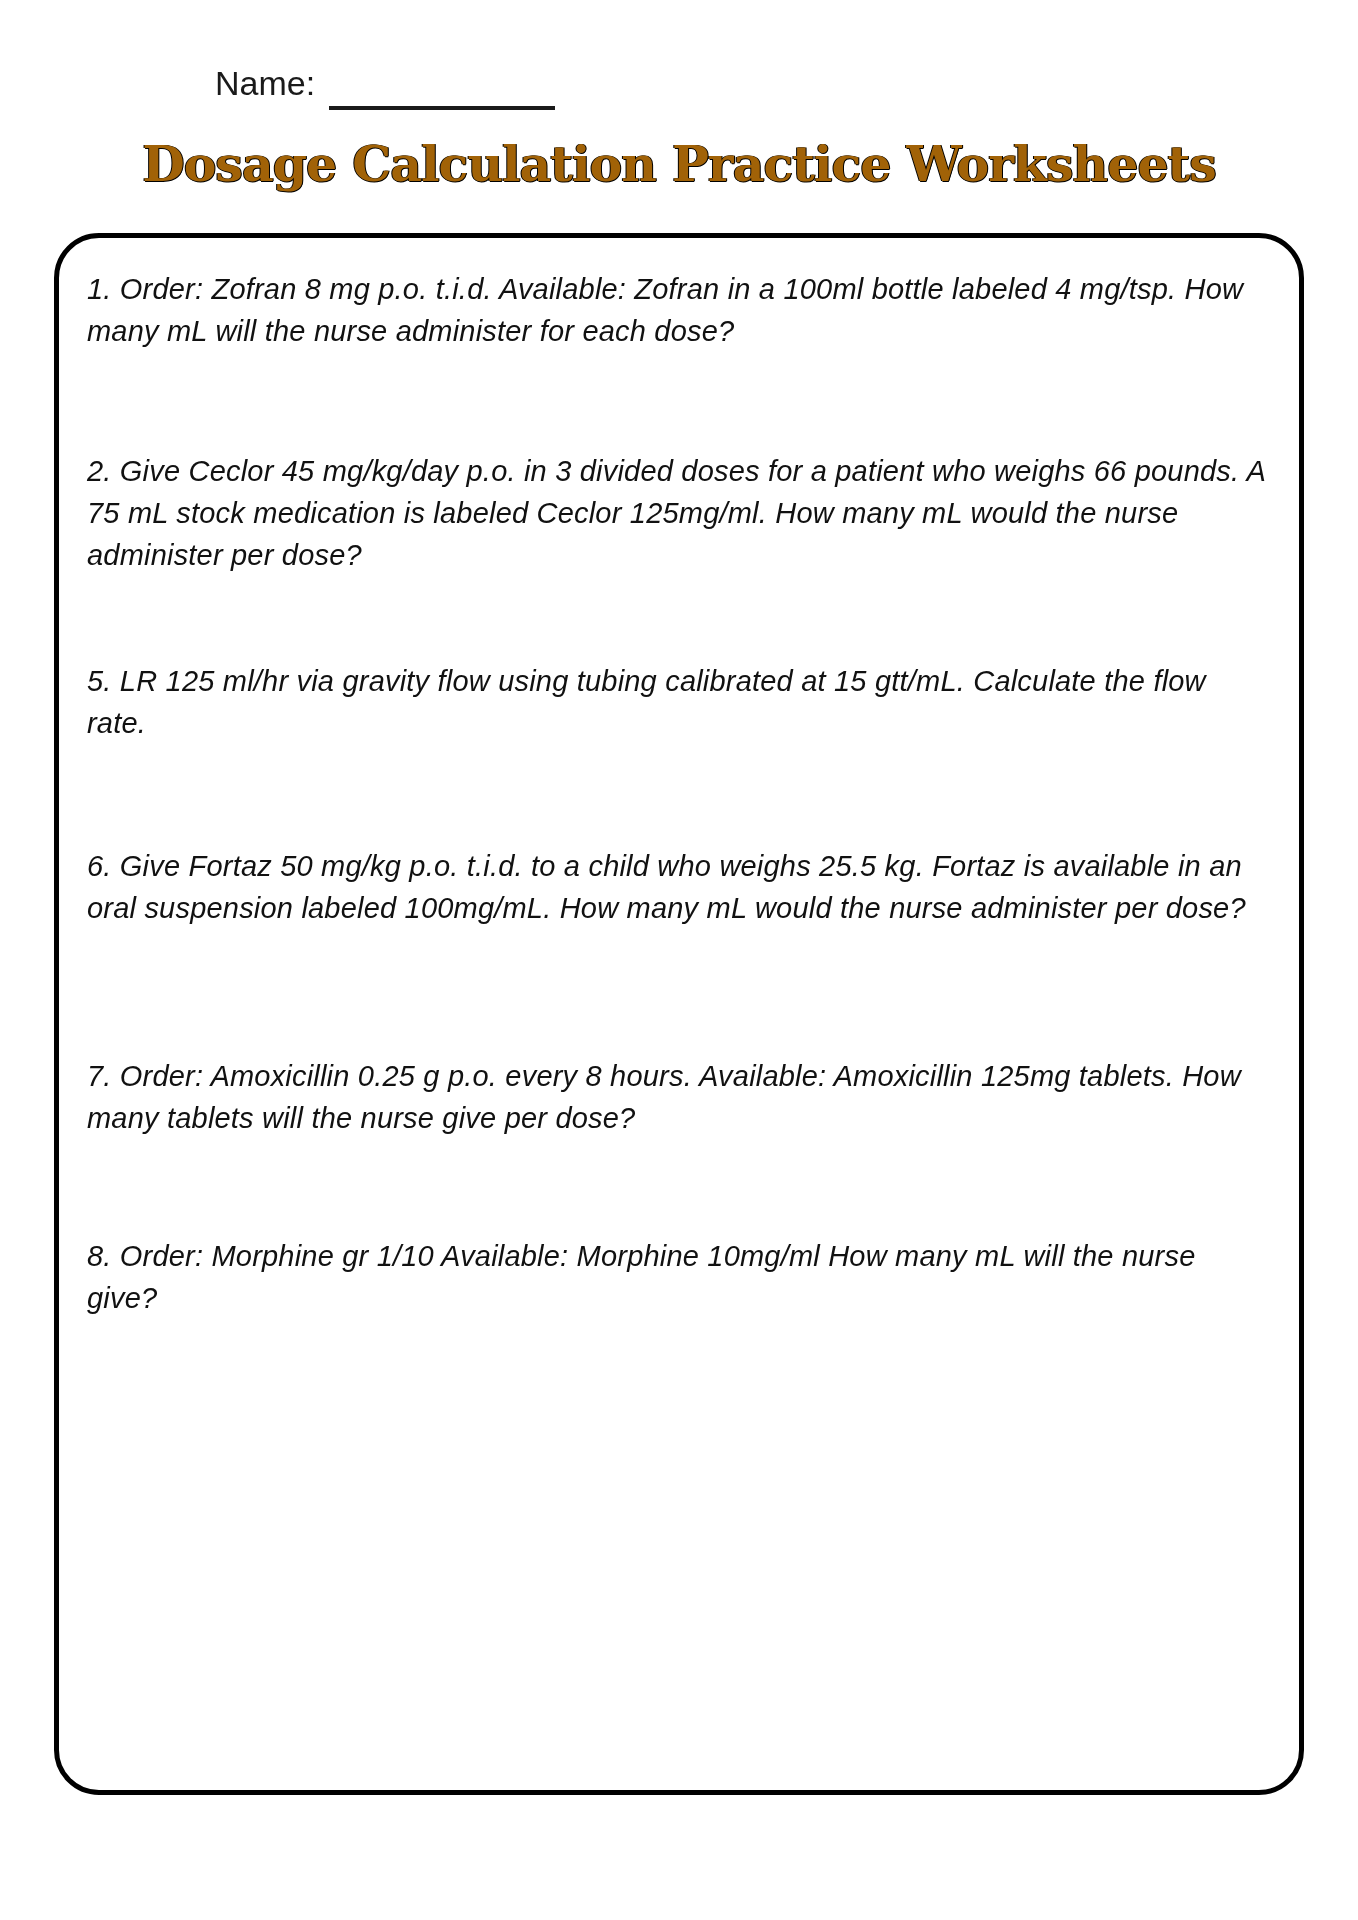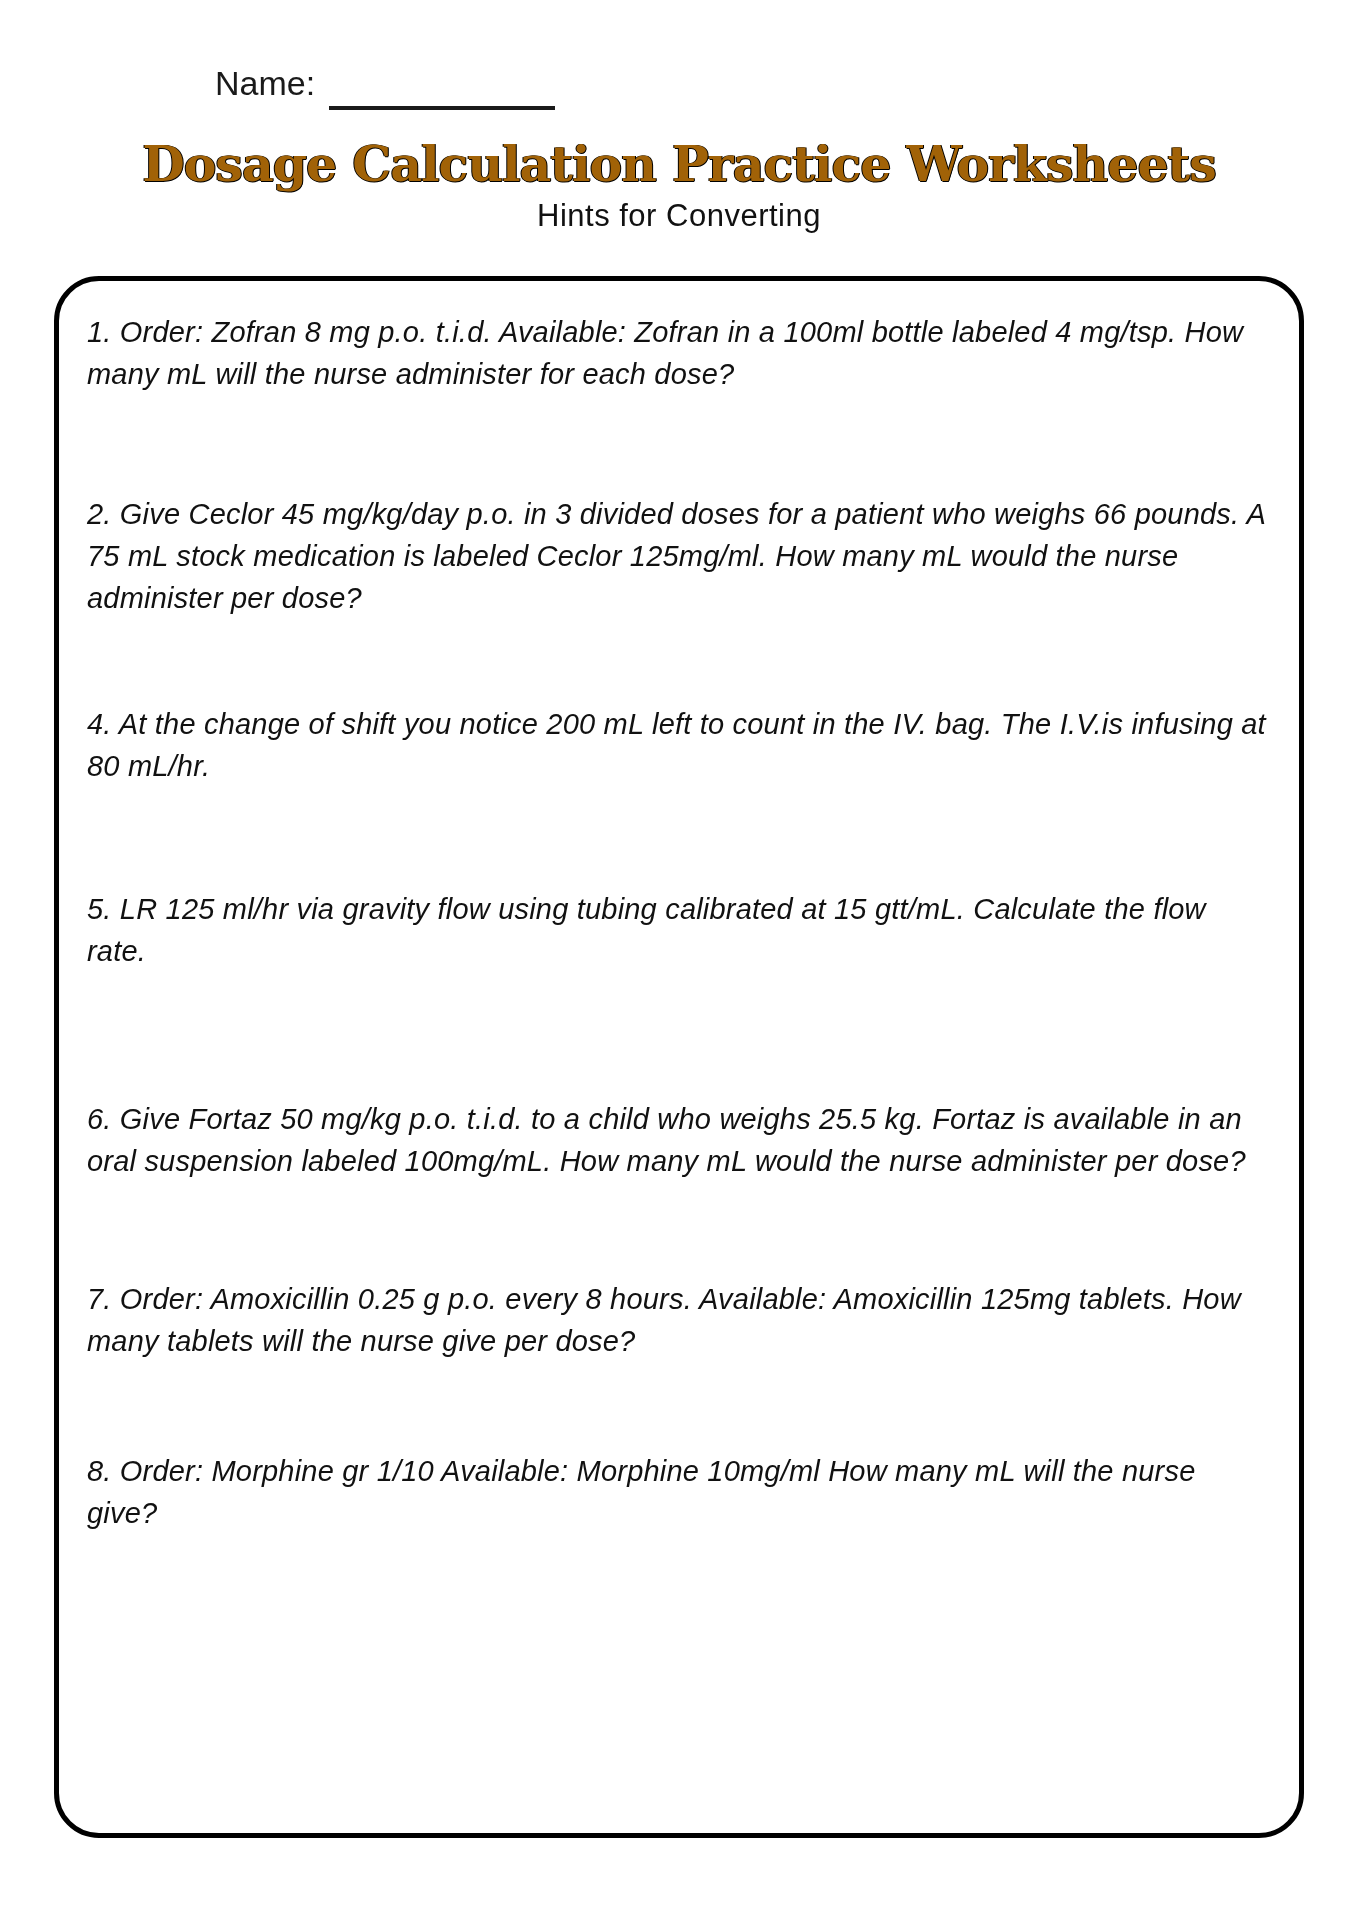--- a/index.html
+++ b/index.html
@@ -90,7 +90,6 @@
 
   <div class="title">Dosage Calculation Practice Worksheets</div>
 
-  <div class="subtitle">Hints for Converting</div>
 
   <div class="qbox">
     <p class="question">1. Order: Zofran 8 mg p.o. t.i.d. Available: Zofran in a 100ml bottle labeled 4 mg/tsp. How many mL will the nurse administer for each dose?</p>

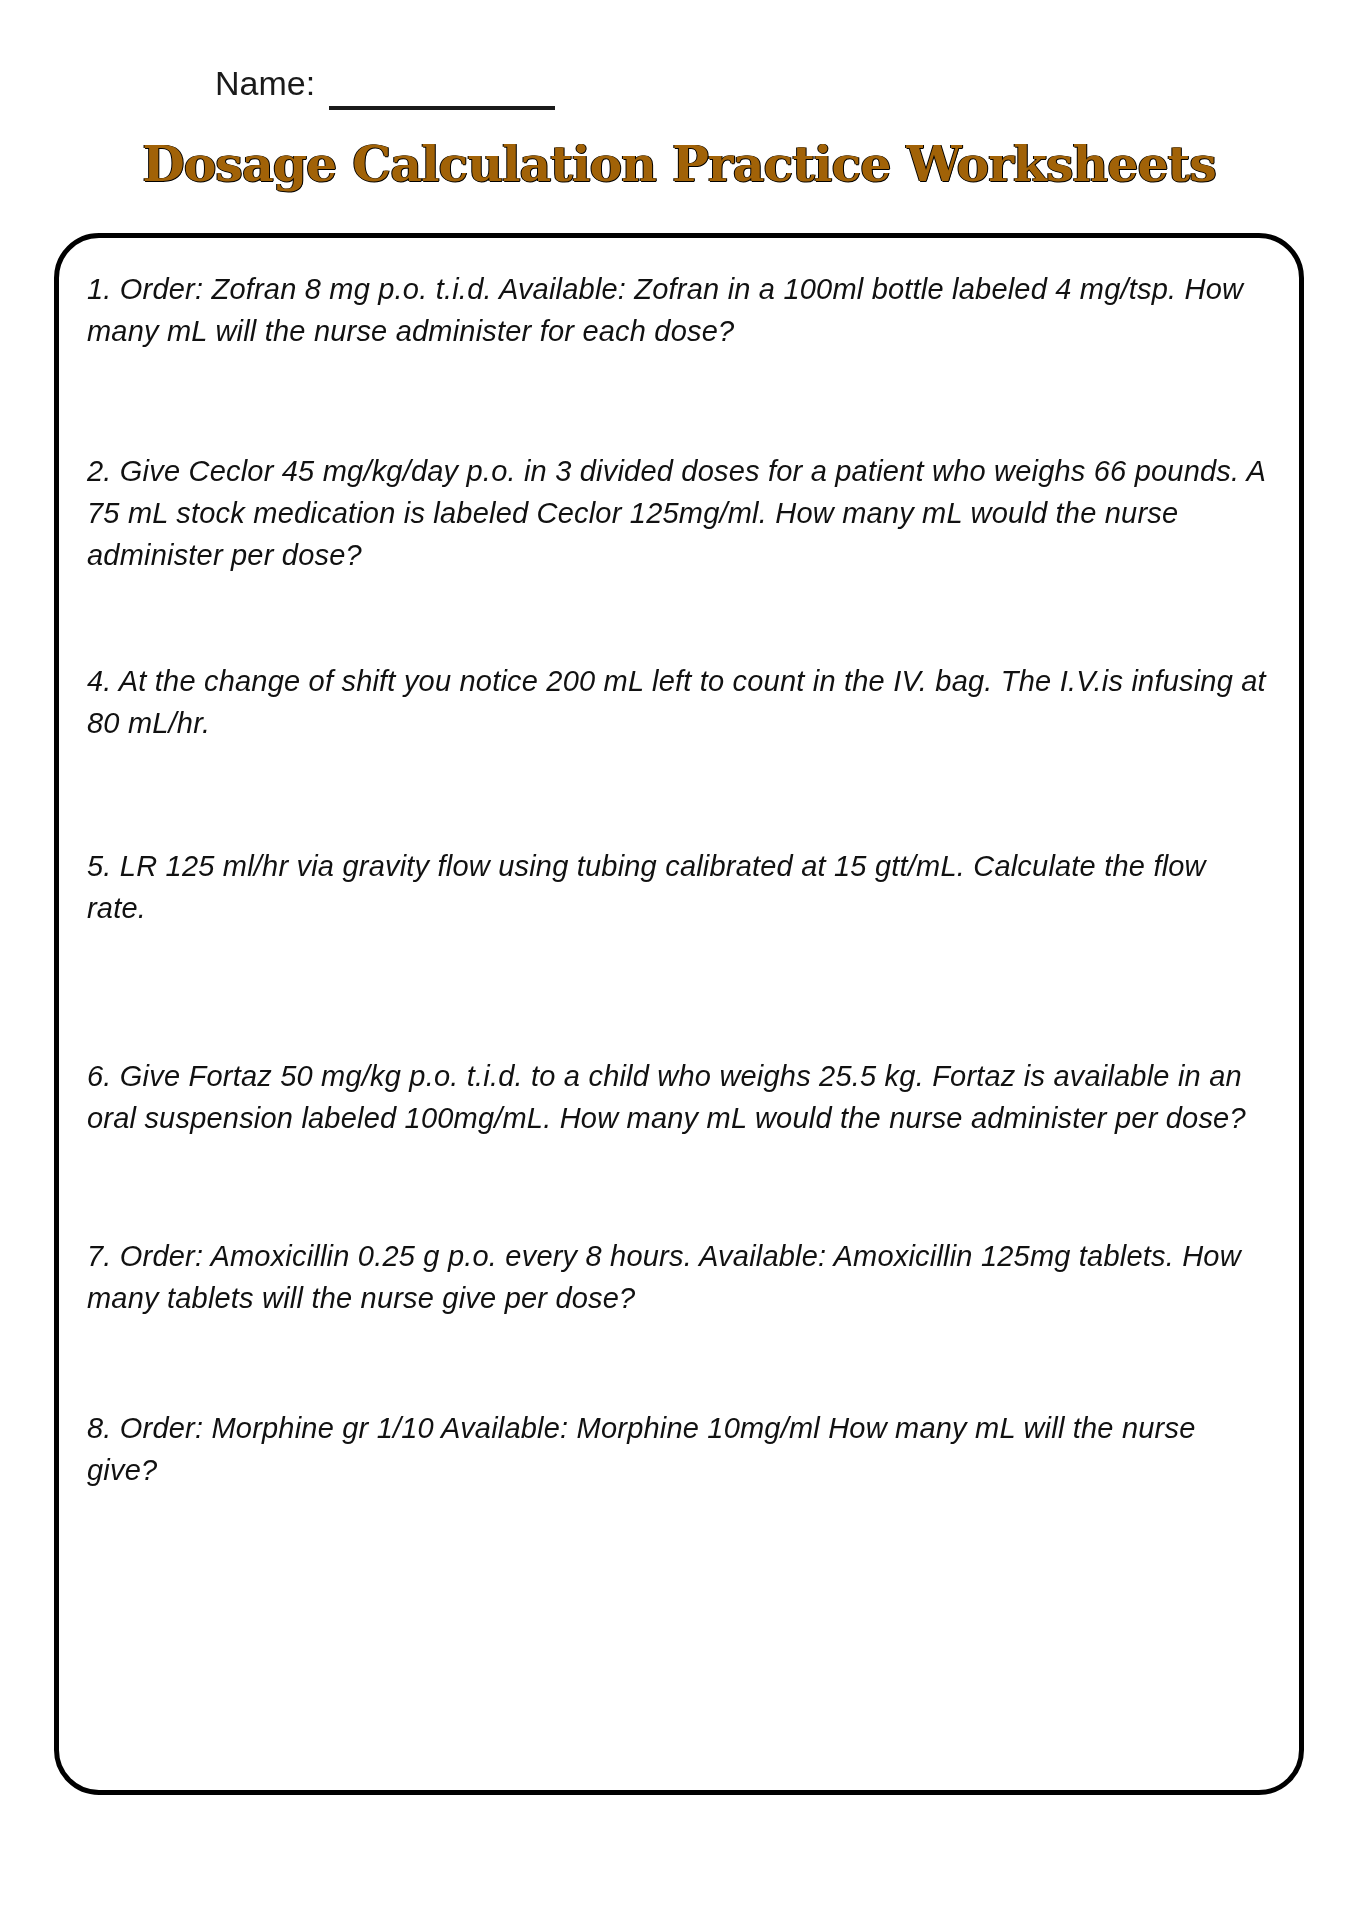--- a/index.html
+++ b/index.html
@@ -94,7 +94,6 @@
   <div class="qbox">
     <p class="question">1. Order: Zofran 8 mg p.o. t.i.d. Available: Zofran in a 100ml bottle labeled 4 mg/tsp. How many mL will the nurse administer for each dose?</p>
     <p class="question">2. Give Ceclor 45 mg/kg/day p.o. in 3 divided doses for a patient who weighs 66 pounds. A 75 mL stock medication is labeled Ceclor 125mg/ml. How many mL would the nurse administer per dose?</p>
-    <p class="question">4. At the change of shift you notice 200 mL left to count in the IV. bag. The I.V.is infusing at 80 mL/hr.</p>
     <p class="question">5. LR 125 ml/hr via gravity flow using tubing calibrated at 15 gtt/mL. Calculate the flow rate.</p>
     <p class="question">6. Give Fortaz 50 mg/kg p.o. t.i.d. to a child who weighs 25.5 kg. Fortaz is available in an oral suspension labeled 100mg/mL. How many mL would the nurse administer per dose?</p>
     <p class="question">7. Order: Amoxicillin 0.25 g p.o. every 8 hours. Available: Amoxicillin 125mg tablets. How many tablets will the nurse give per dose?</p>

